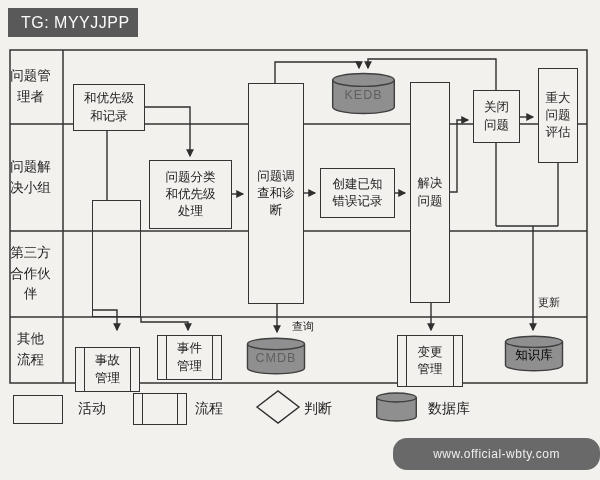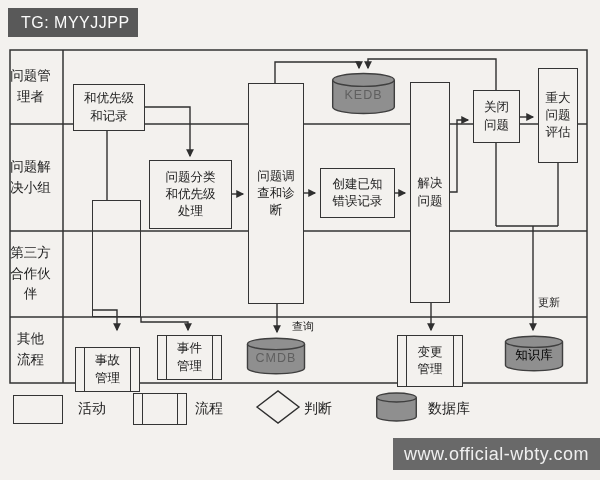--- a/index.html
+++ b/index.html
@@ -40,8 +40,8 @@
   .legend-label{position:absolute;font-size:14px;z-index:2;white-space:nowrap;}
   .footerbar{
     position:absolute;left:393px;top:438px;width:207px;height:32px;background:#696969;
-    color:#efefef;font-size:18px;display:flex;align-items:center;justify-content:center;
-    letter-spacing:.5px;z-index:3;
+    color:#efefef;font-size:12px;display:flex;align-items:center;justify-content:center;
+    letter-spacing:.5px;z-index:3;border-radius:14px;
   }
 </style>
 </head>

